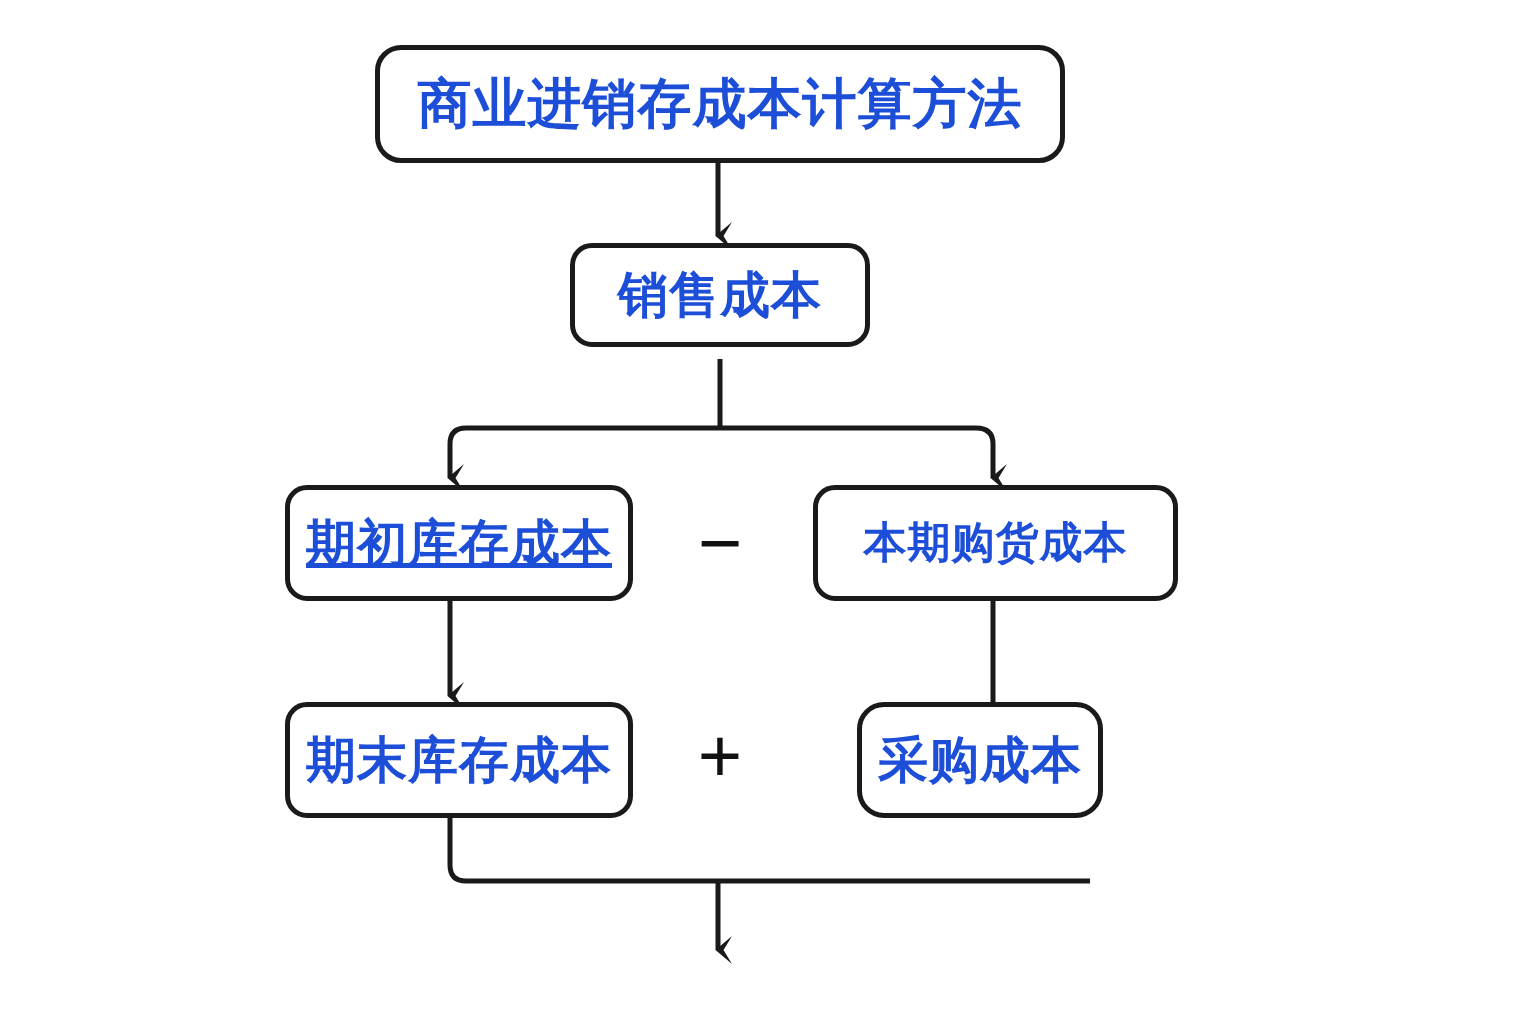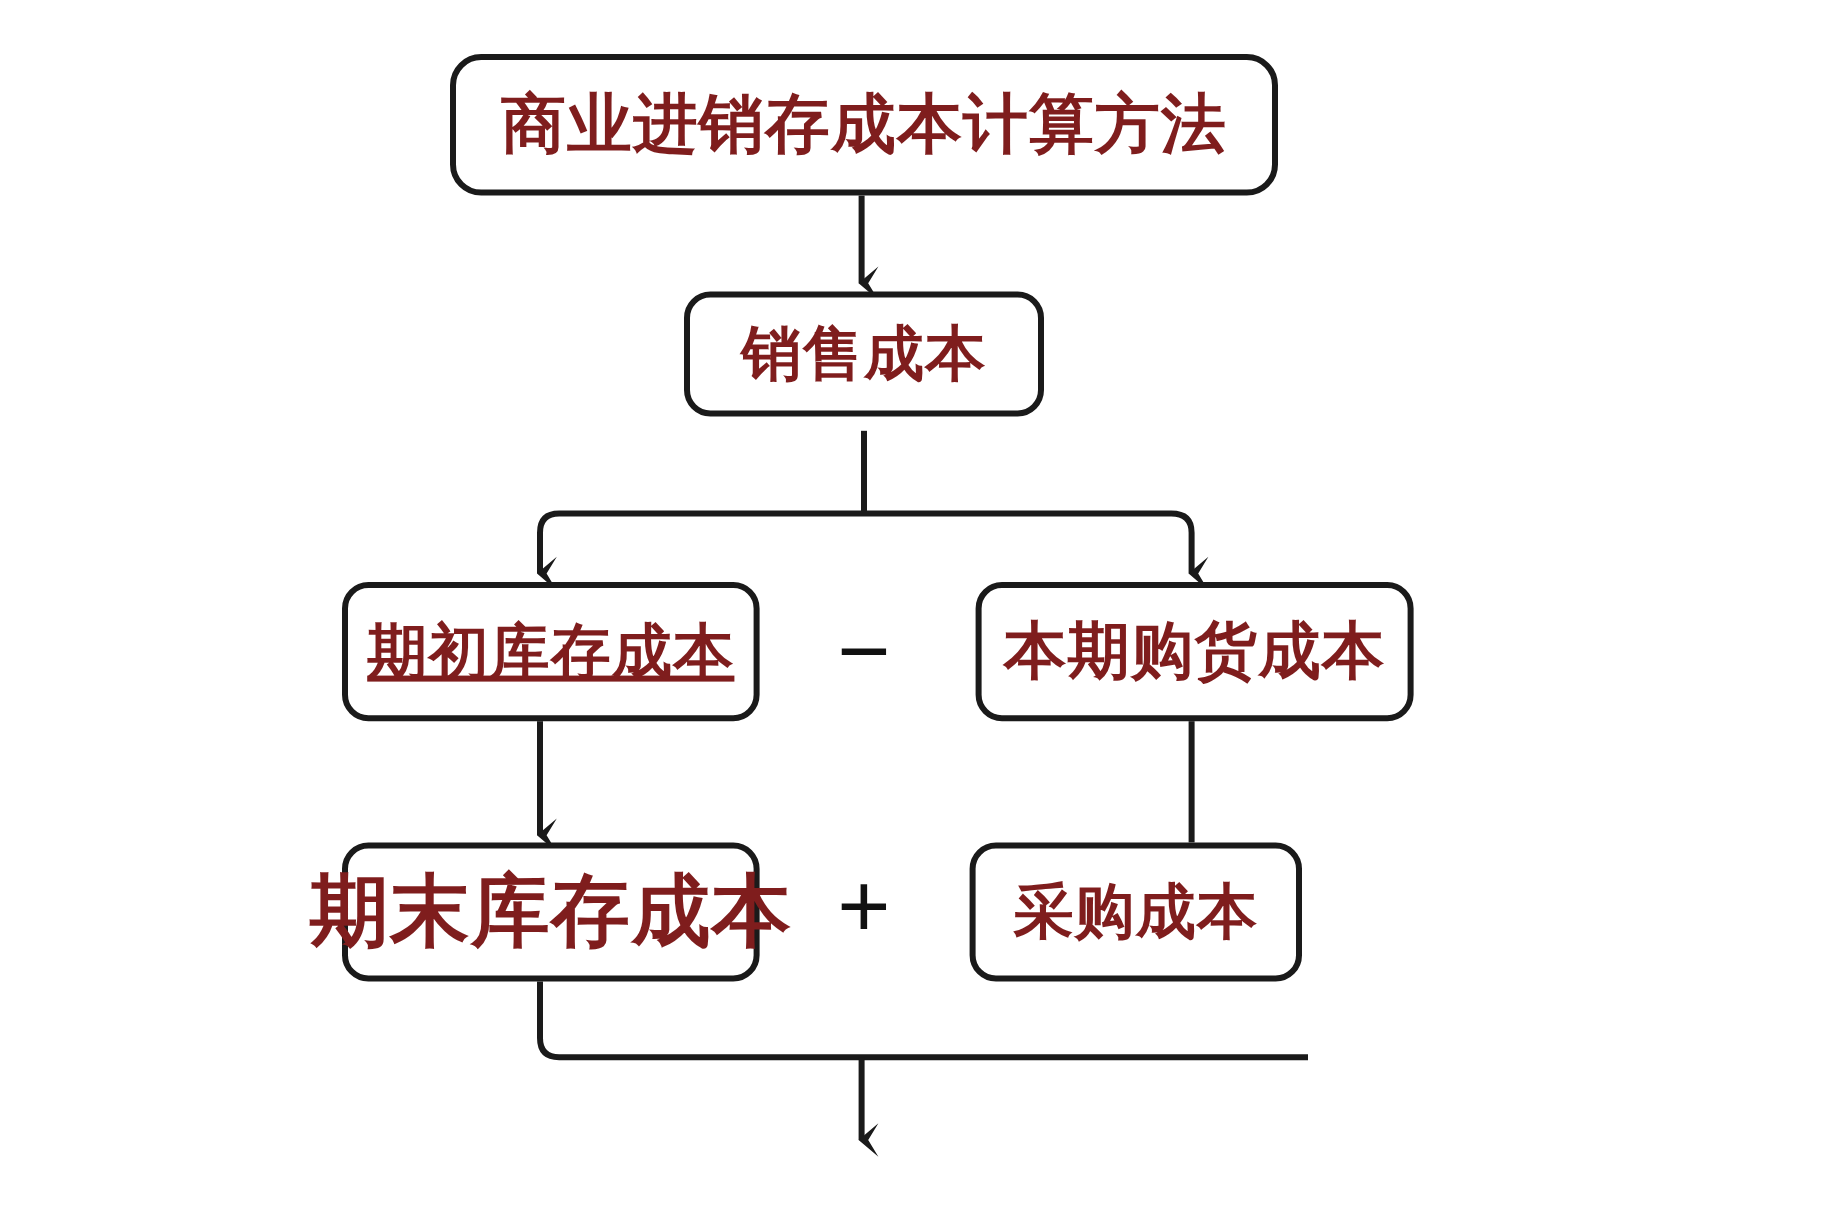--- a/index.html
+++ b/index.html
@@ -32,7 +32,7 @@
     background: #ffffff;
     border: 5px solid #1a1a1a;
     border-radius: 22px;
-    color: #7f1d1d;
+    color: #1d4ed8;
     font-weight: bold;
     letter-spacing: 1px;
     white-space: nowrap;

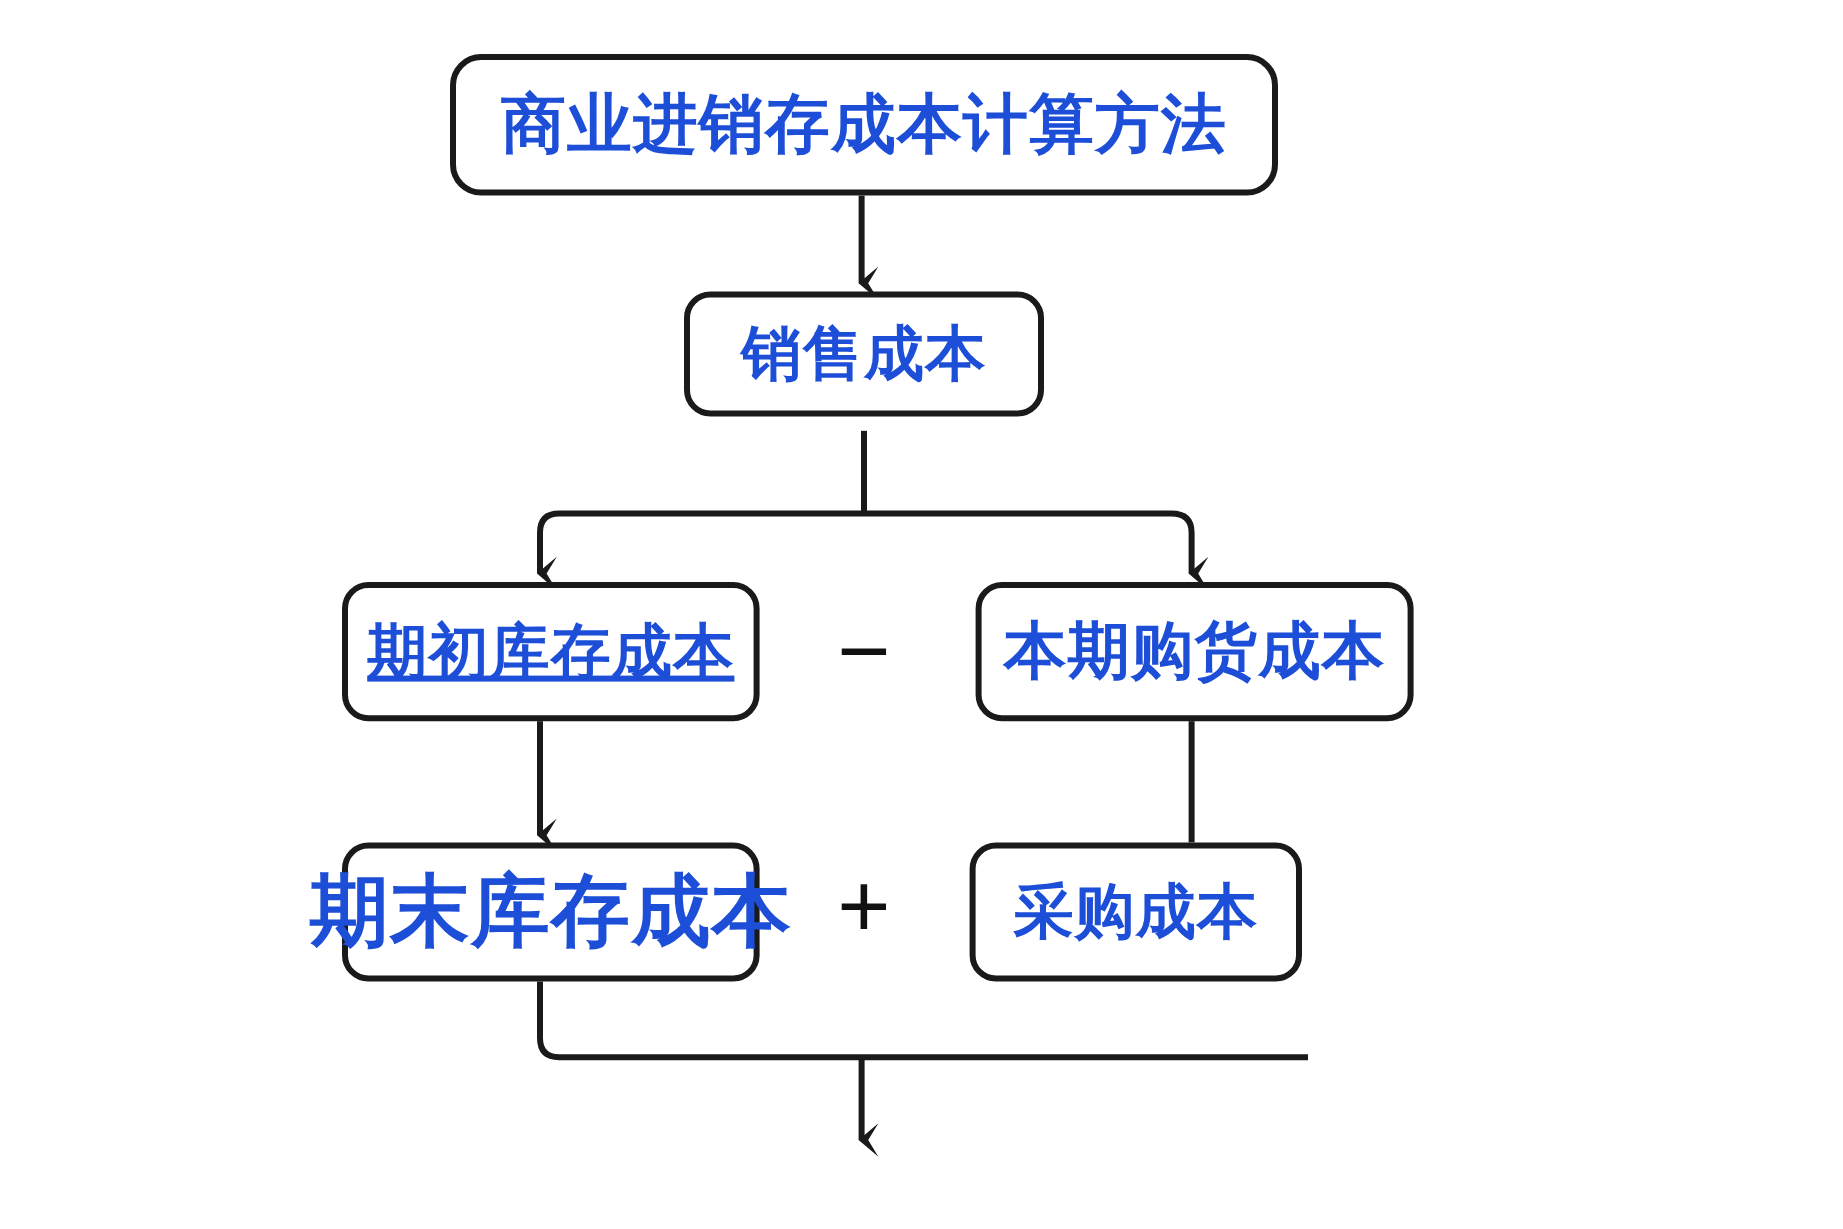--- a/index.html
+++ b/index.html
@@ -66,7 +66,7 @@
     top: 485px;
     width: 365px;
     height: 116px;
-    font-size: 52px;
+    font-size: 43px;
   }
   .node-end {
     left: 285px;

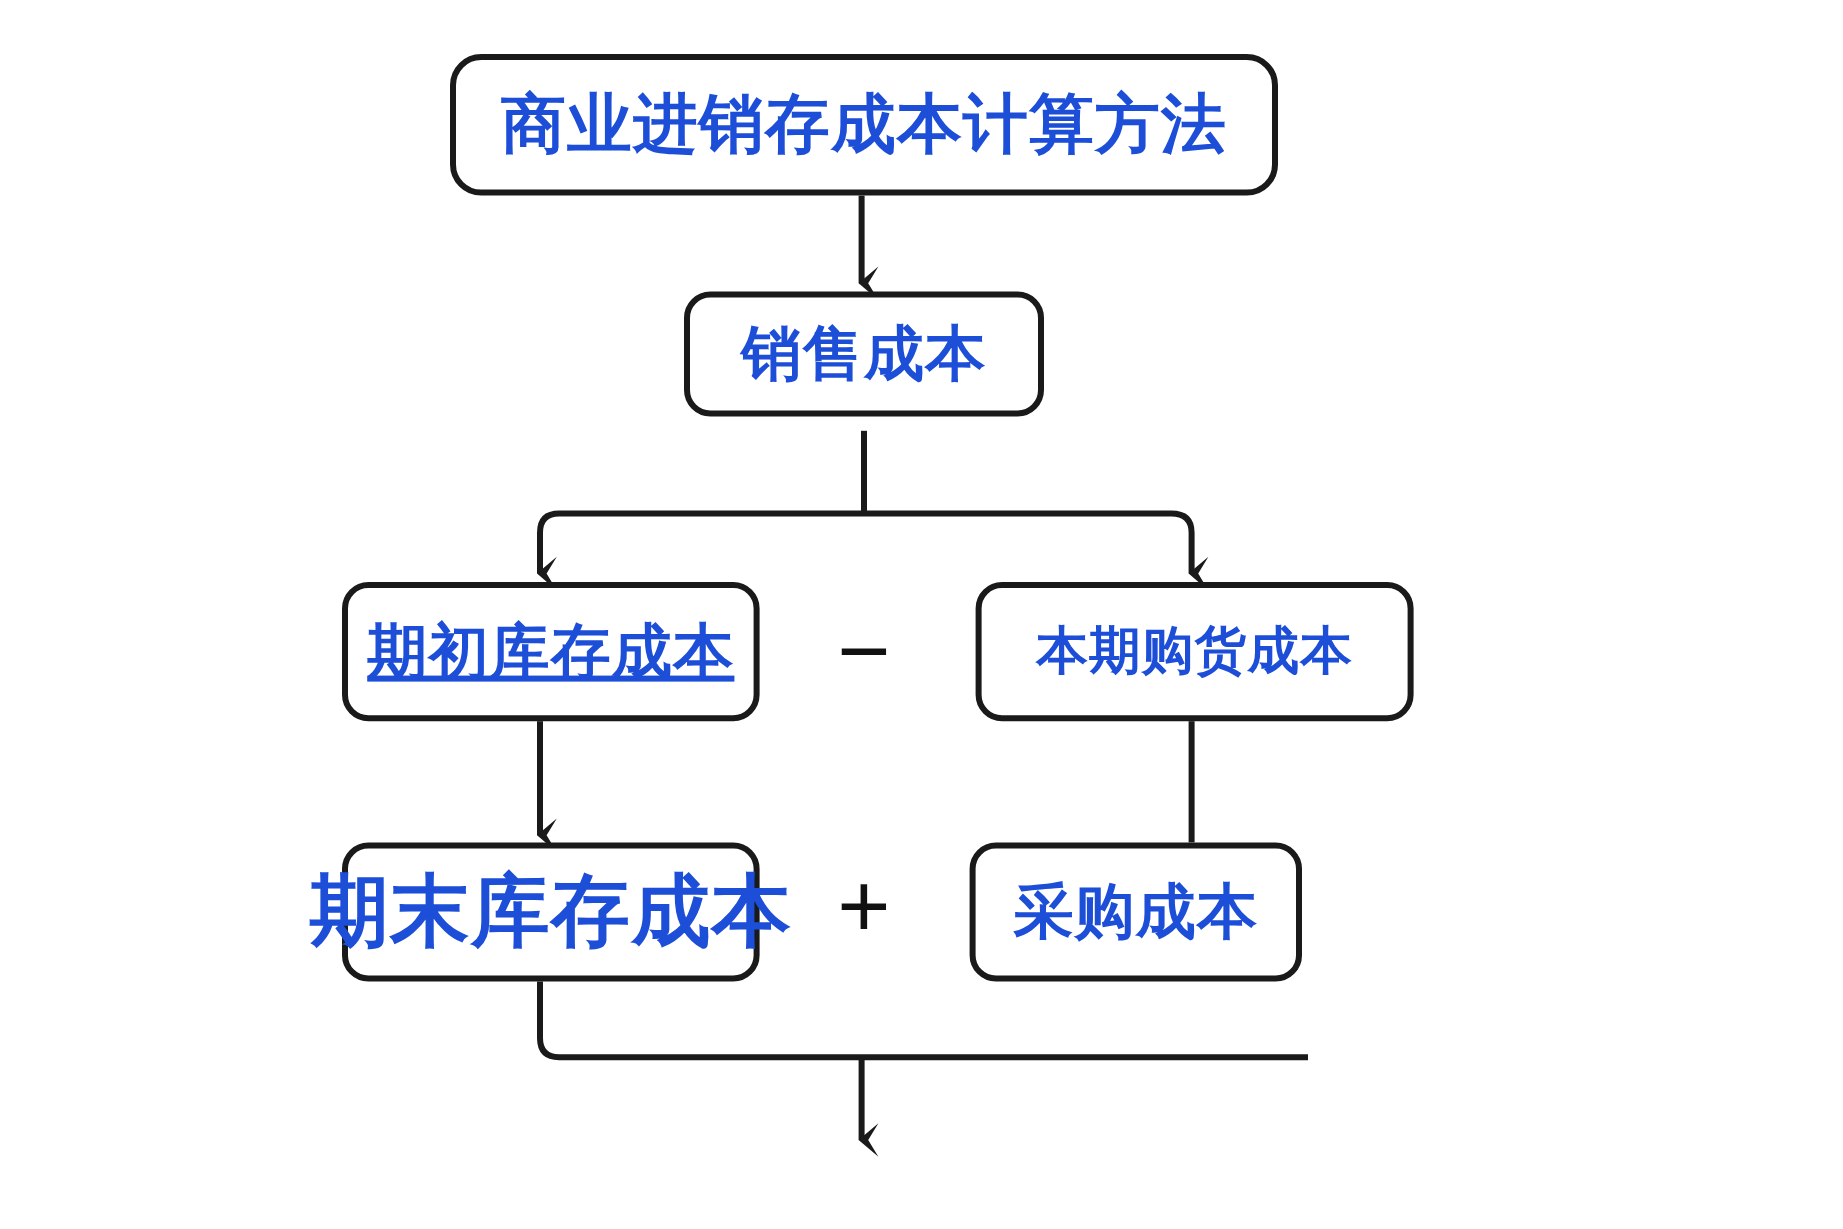--- a/index.html
+++ b/index.html
@@ -73,7 +73,7 @@
     top: 702px;
     width: 348px;
     height: 116px;
-    font-size: 66px;
+    font-size: 50px;
   }
   .node-procure {
     left: 808px;

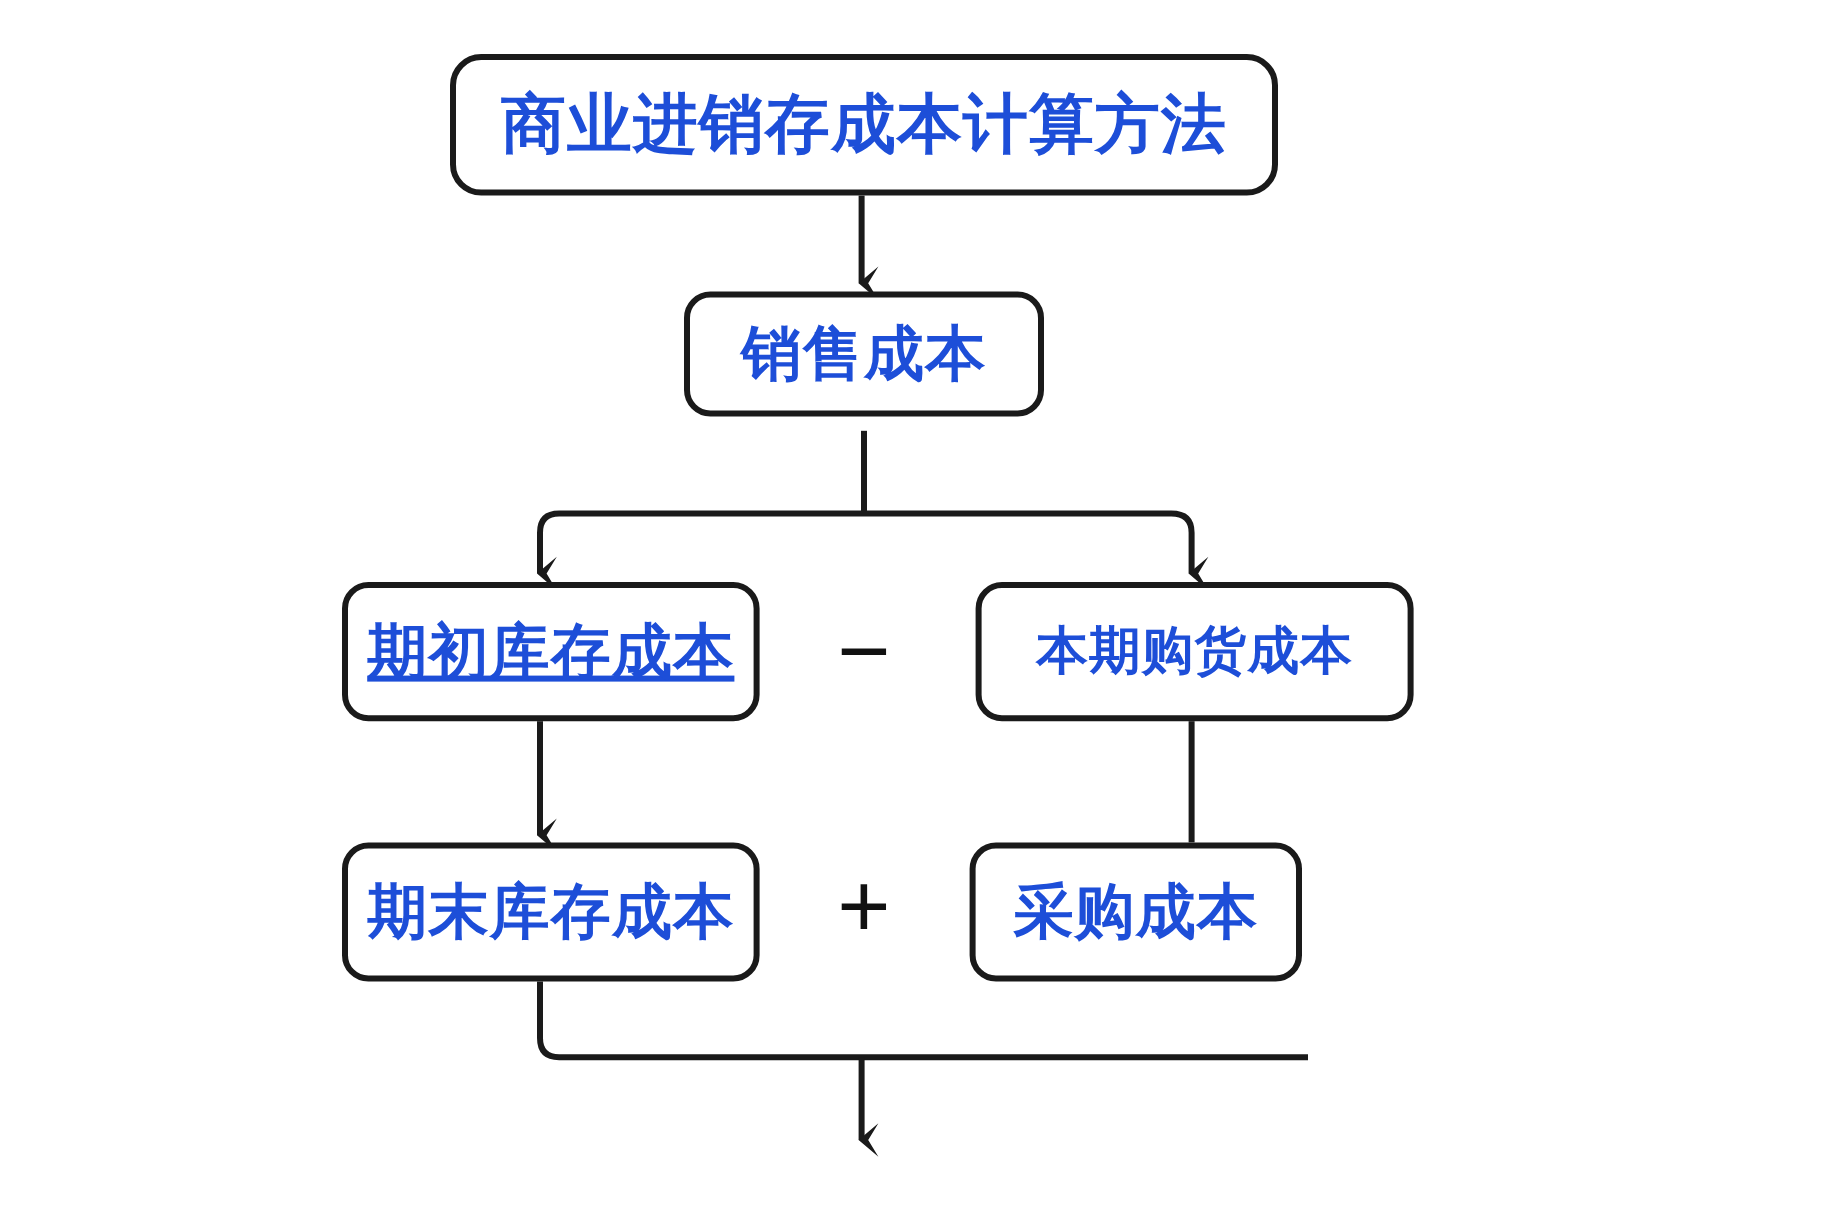--- a/index.html
+++ b/index.html
@@ -76,11 +76,12 @@
     font-size: 50px;
   }
   .node-procure {
-    left: 808px;
+    left: 857px;
     top: 702px;
-    width: 277px;
+    width: 246px;
     height: 116px;
     font-size: 50px;
+    border-radius: 27px;
   }
   .op {
     position: absolute;

